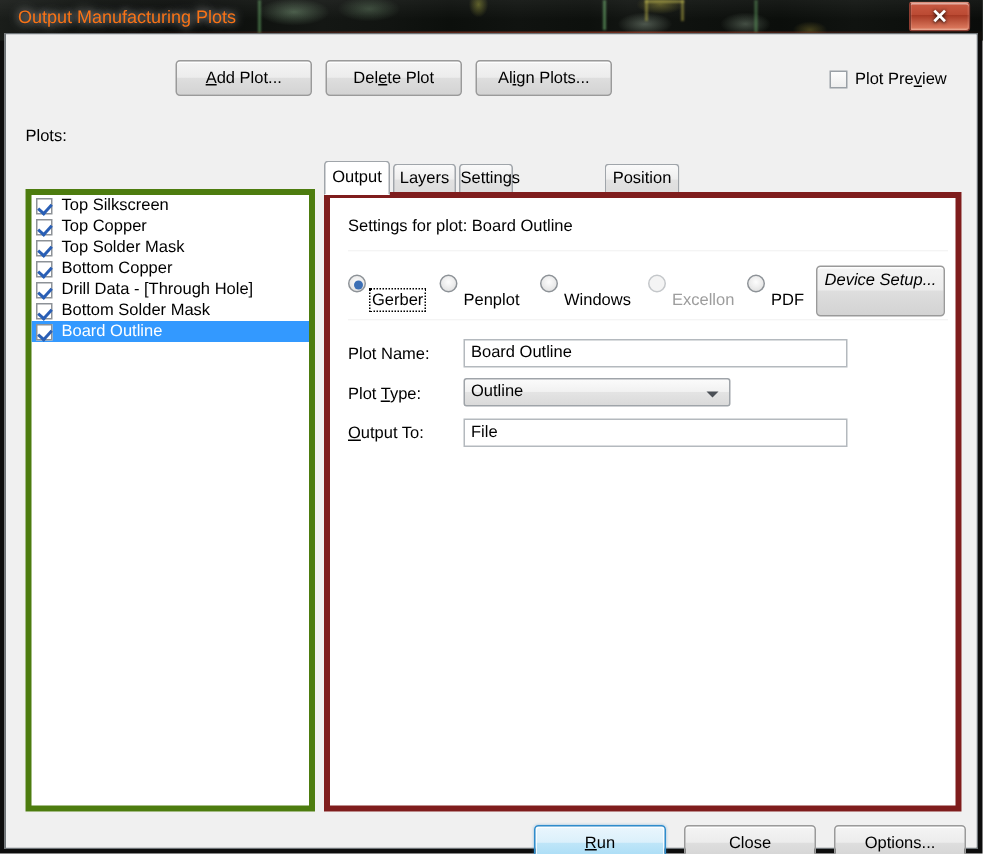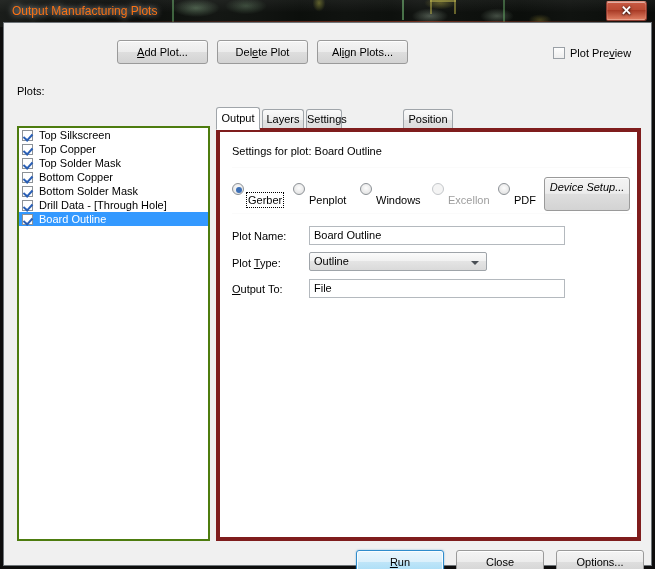--- a/index.html
+++ b/index.html
@@ -157,7 +157,7 @@
     left: 13px; top: 103px;
     width: 193px; height: 415px;
     background: #fff;
-    border: 2px solid #4d7c0f;
+    border: 4px solid #4d7c0f;
     overflow: hidden;
   }
   .list-row {

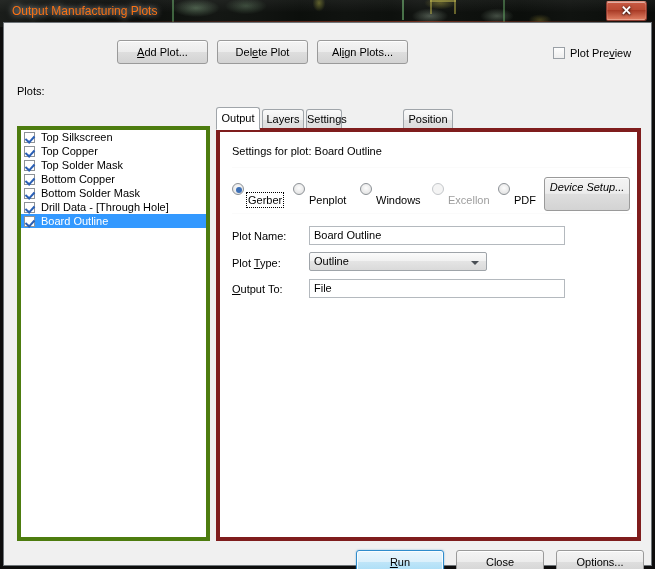--- a/index.html
+++ b/index.html
@@ -342,8 +342,8 @@
             <div class="list-row"><span class="cb"></span><span>Top Copper</span></div>
             <div class="list-row"><span class="cb"></span><span>Top Solder Mask</span></div>
             <div class="list-row"><span class="cb"></span><span>Bottom Copper</span></div>
+            <div class="list-row"><span class="cb"></span><span>Drill Data - [Through Hole]</span></div>
             <div class="list-row"><span class="cb"></span><span>Bottom Solder Mask</span></div>
-            <div class="list-row"><span class="cb"></span><span>Drill Data - [Through Hole]</span></div>
             <div class="list-row selected"><span class="cb"></span><span>Board Outline</span></div>
           </div>
       </div>

